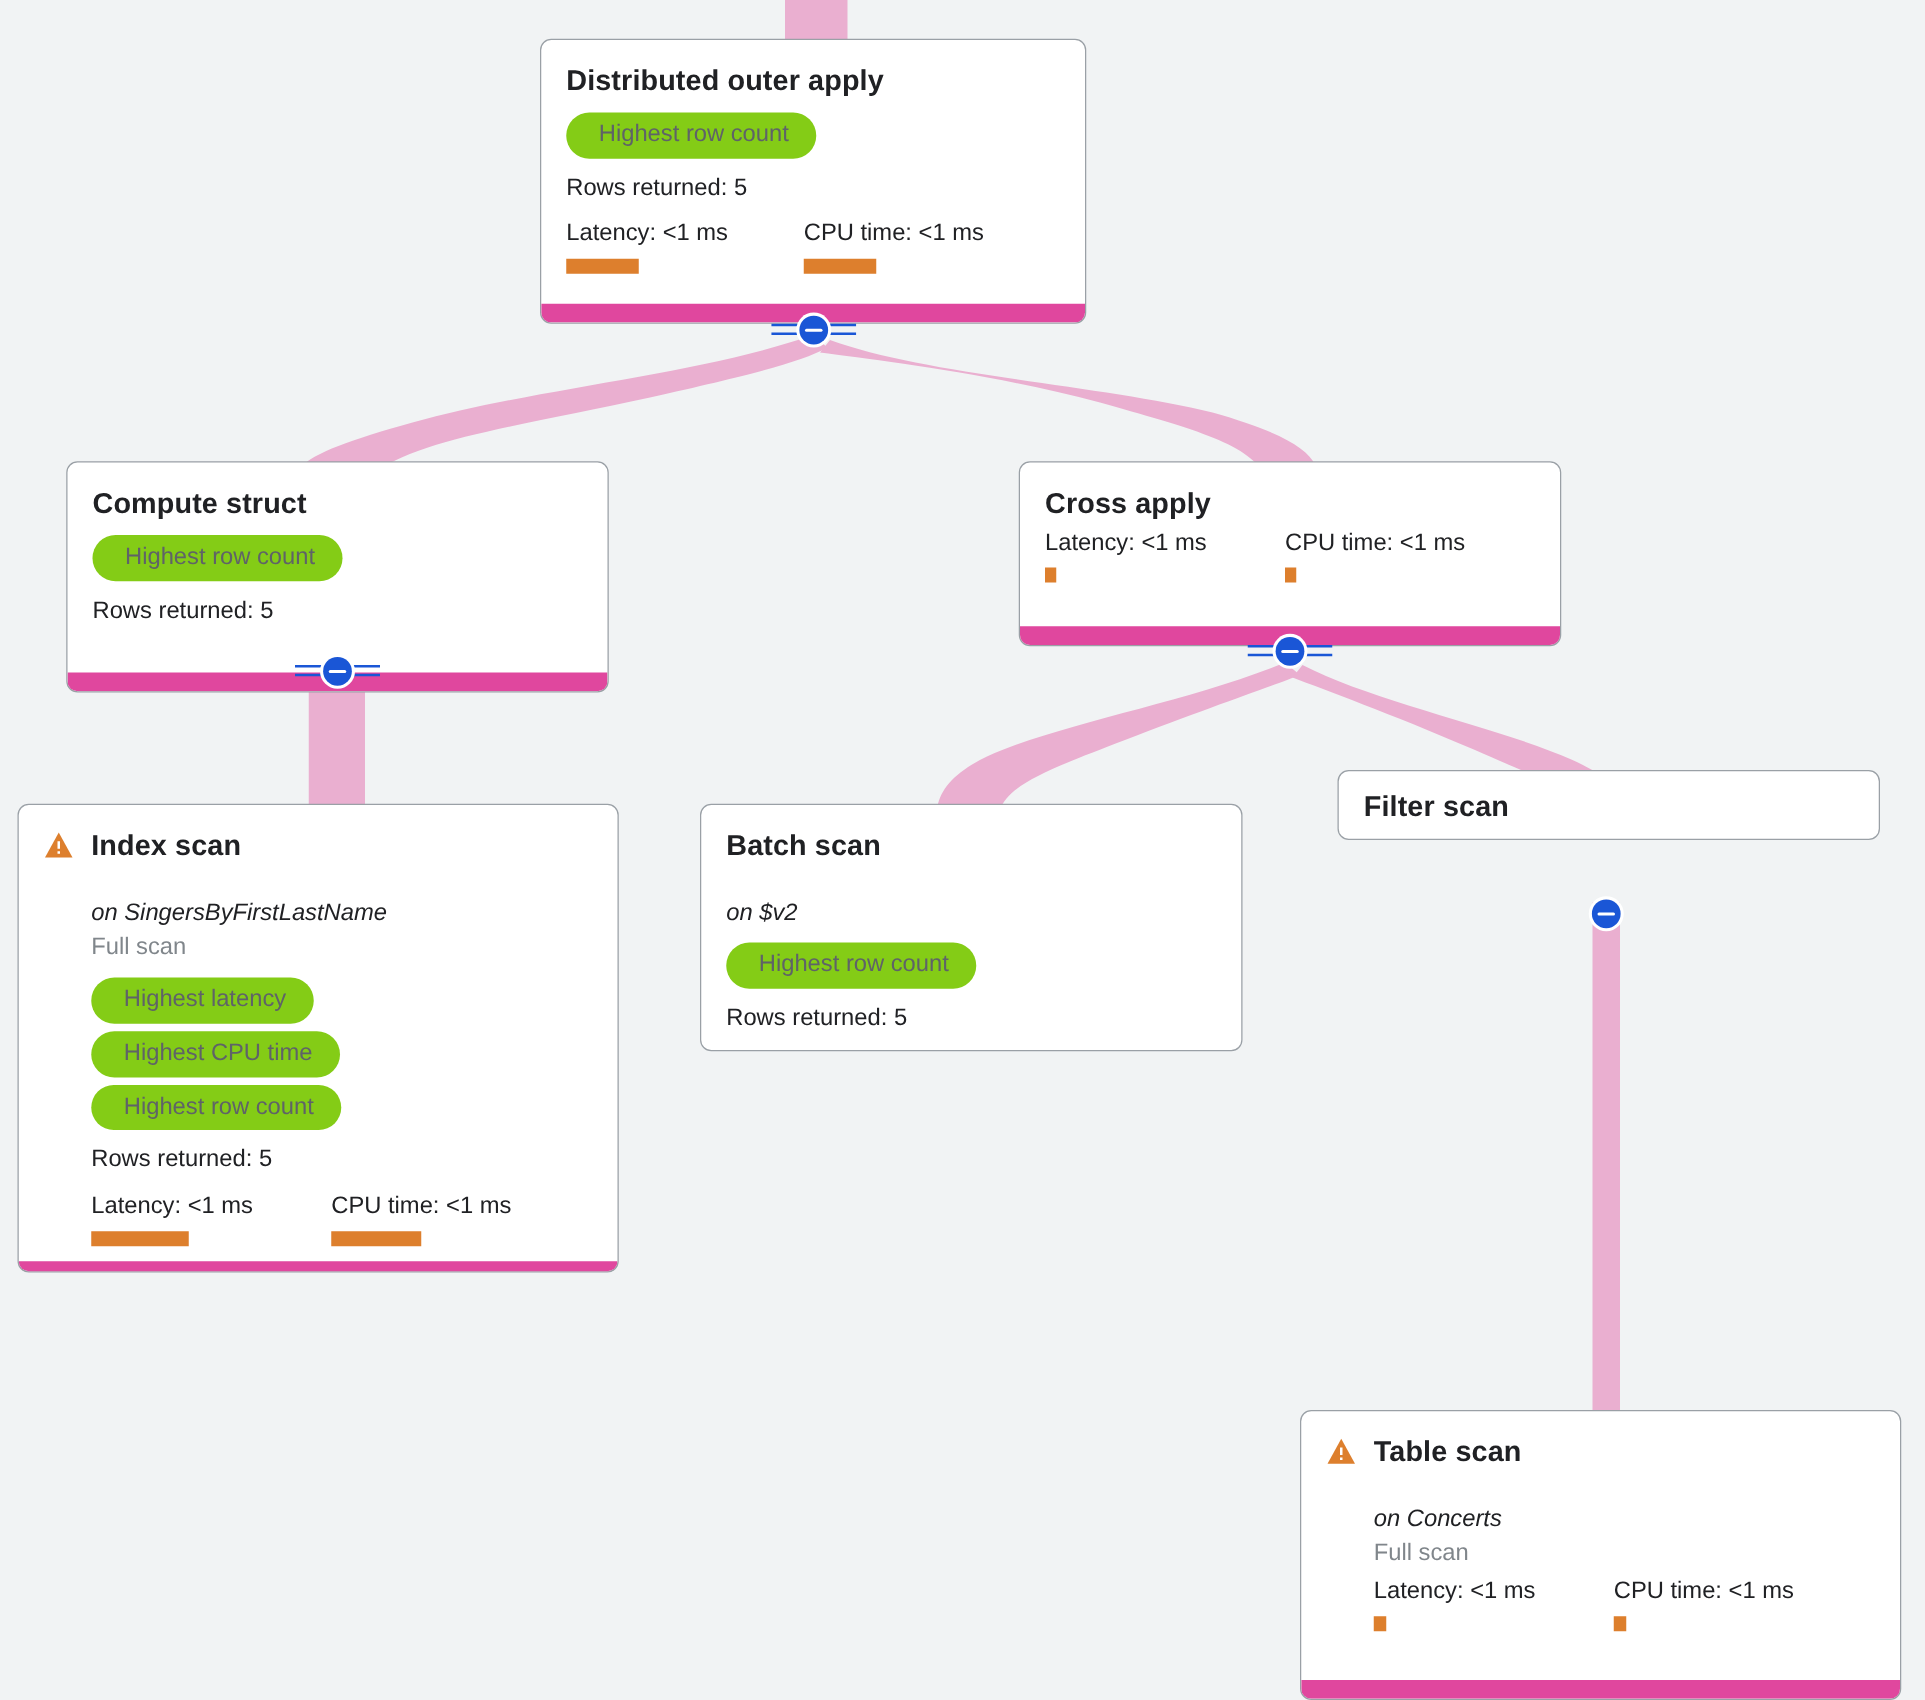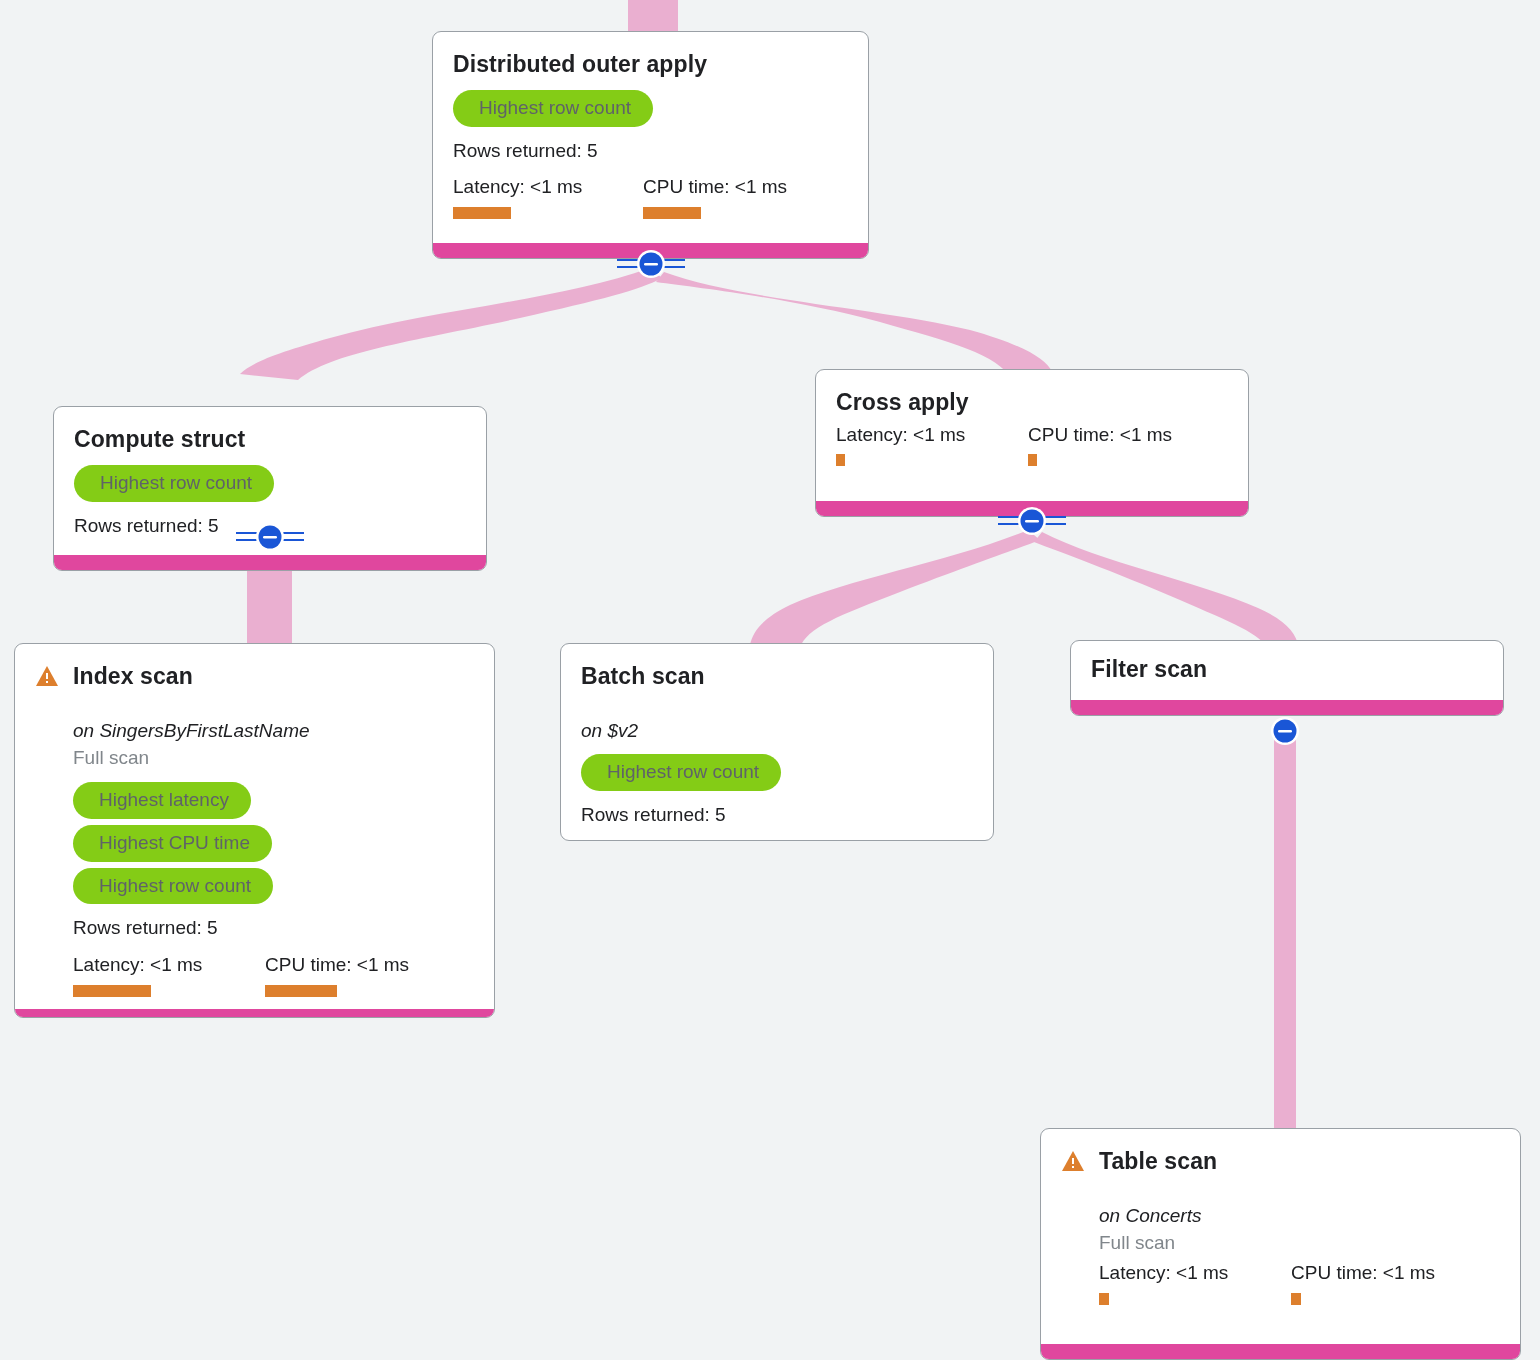--- a/index.html
+++ b/index.html
@@ -201,7 +201,7 @@
     <div class="node-bar"></div>
   </div>
 
-  <div class="node" style="left:53px; top:369px; width:434px; height:165px;margin-top:37px;">
+  <div class="node" style="left:53px; top:369px; width:434px; height:185px;">
     <div class="node-body">
       <div class="title-row">
         <div class="node-title">Compute struct</div>

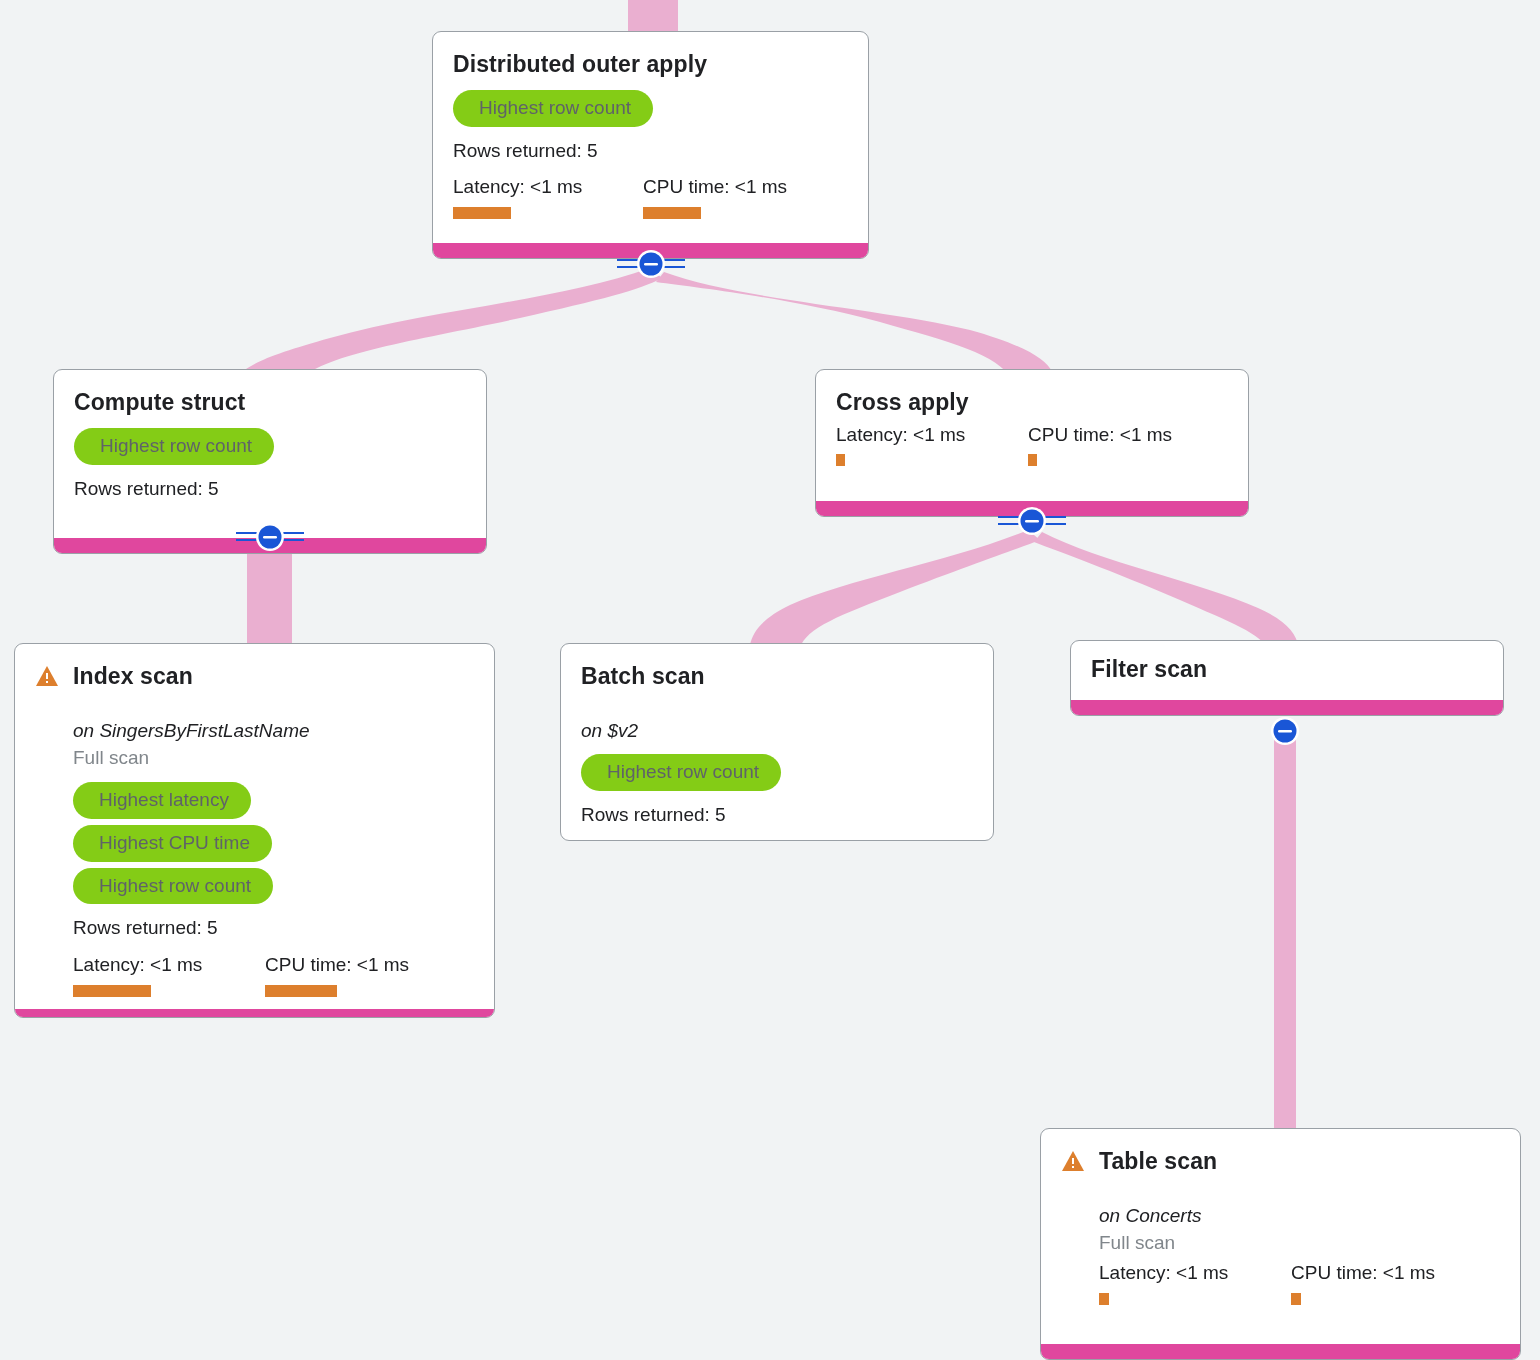--- a/index.html
+++ b/index.html
@@ -281,7 +281,7 @@
     <div class="node-bar"></div>
   </div>
 
-  <div class="node" style="left:1070px; top:640px; width:434px; height:76px;">
+  <div class="node" style="left:1070px; top:616px; width:434px; height:56px;">
     <div class="node-body" style="padding-top:14px;">
       <div class="title-row">
         <div class="node-title">Filter scan</div>

